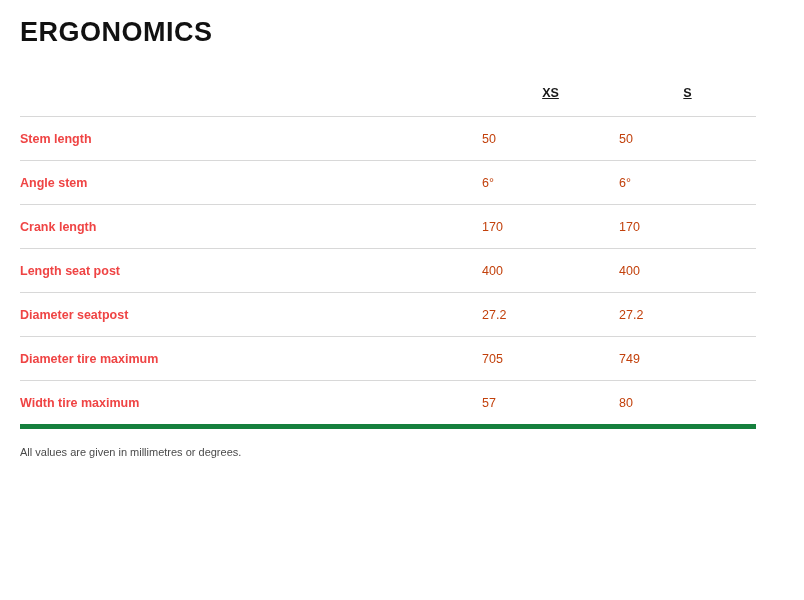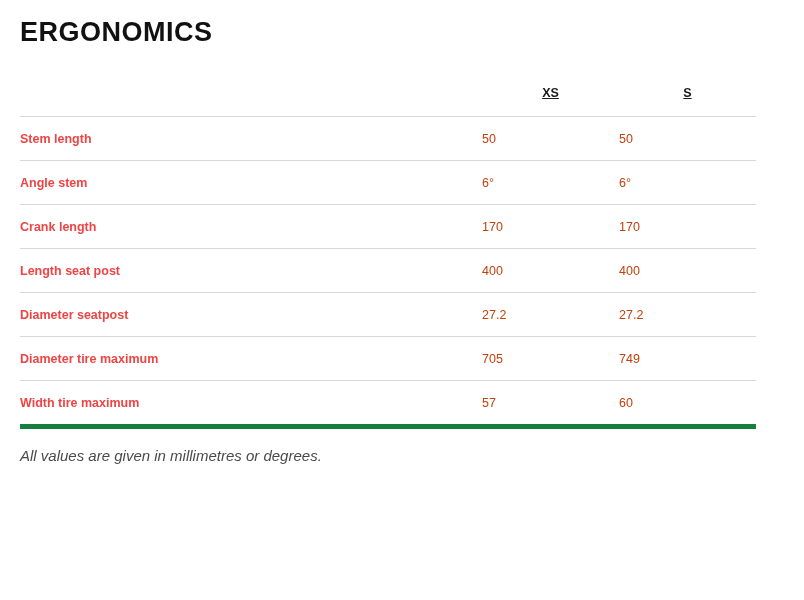--- a/index.html
+++ b/index.html
@@ -127,7 +127,7 @@
       <tr>
         <td class="row-label">Width tire maximum</td>
         <td>57</td>
-        <td>60</td>
+        <td>80</td>
       </tr>
     </tbody>
   </table>

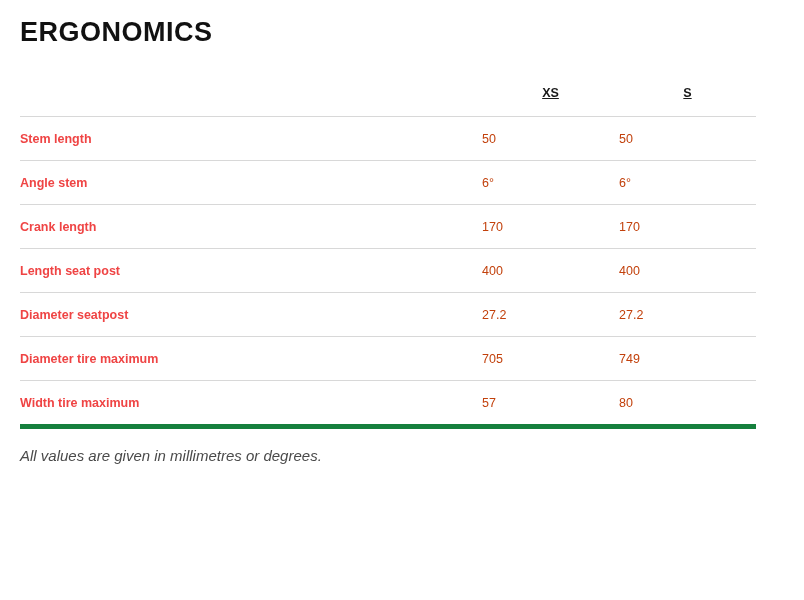--- a/index.html
+++ b/index.html
@@ -66,11 +66,10 @@
     border-bottom: 5px solid #15803d;
   }
   .footnote {
-    font-size: 15px;
+    font-size: 11px;
     color: #4a4a4a;
     margin-top: 16px;
     line-height: 1.4;
-    font-style: italic;
   }
 </style>
 </head>

